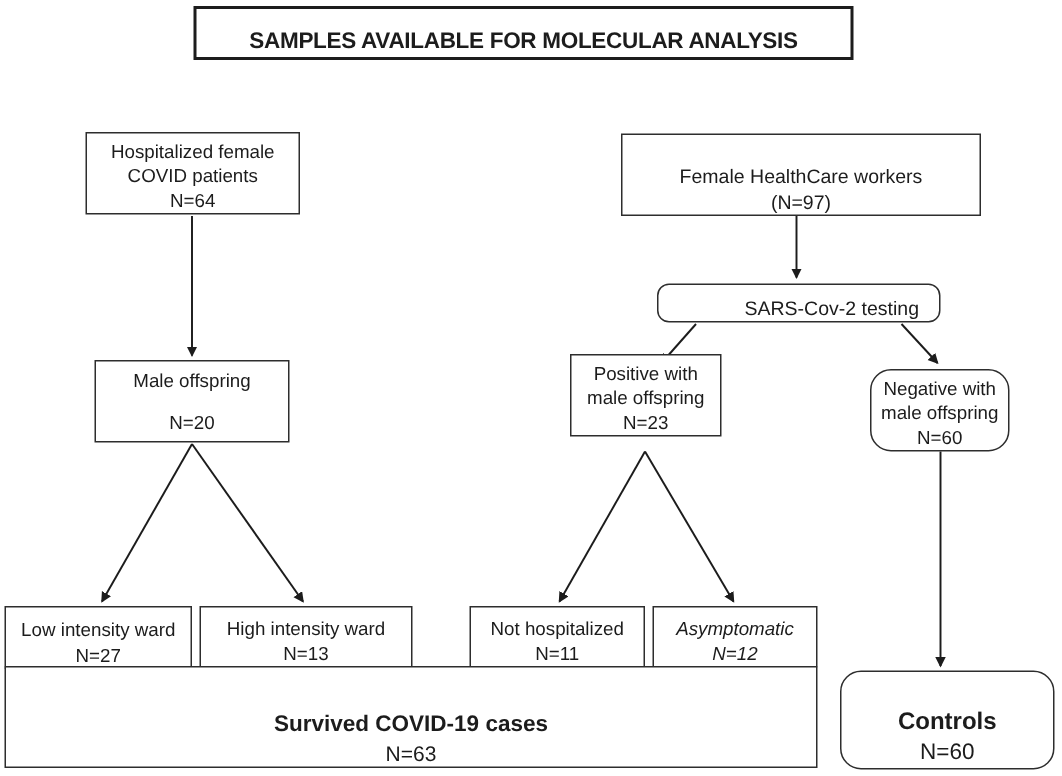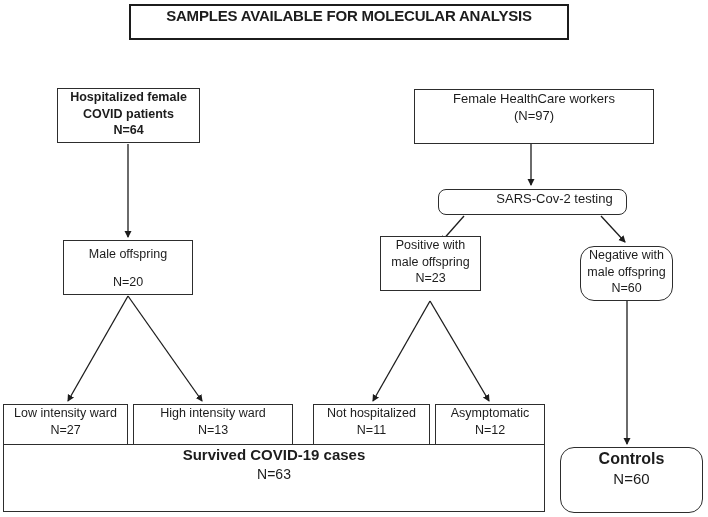--- a/index.html
+++ b/index.html
@@ -20,7 +20,7 @@
     display:flex;
     flex-direction:column;
     align-items:center;
-    justify-content:flex-start;
+    justify-content:flex-end;
     text-align:center;
     font-size:12.5px;
     line-height:1.32;

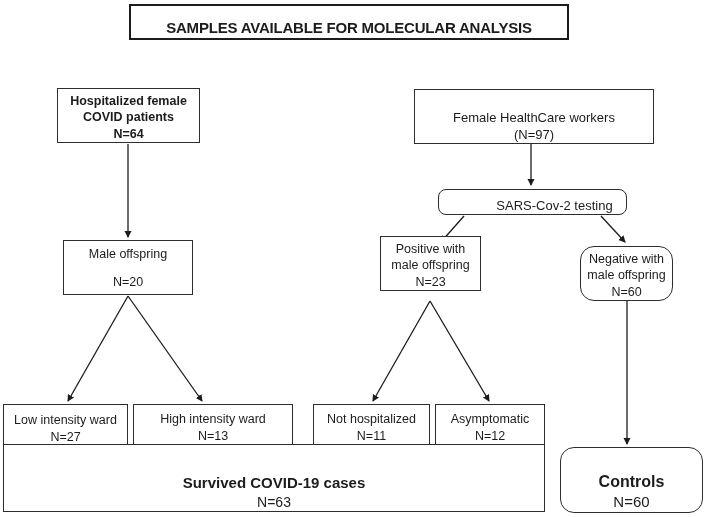--- a/index.html
+++ b/index.html
@@ -32,7 +32,7 @@
     border-width:2px;border-color:#1c1c1c;
     font-weight:bold;font-size:15px;letter-spacing:-0.2px;
   }
-  #box-hospitalized{left:57px;top:88px;width:143px;height:55px;font-weight:bold;}
+  #box-hospitalized{left:57px;top:88px;width:143px;height:55px;}
   #box-healthcare{left:414px;top:89px;width:240px;height:55px;font-size:13px;}
   #box-testing{left:438px;top:189px;width:189px;height:26px;border-radius:8px;font-size:13px;padding-left:44px;}
   #box-male-offspring{left:63px;top:240px;width:130px;height:55px;justify-content:space-between;padding:5px 0 4px 0;}

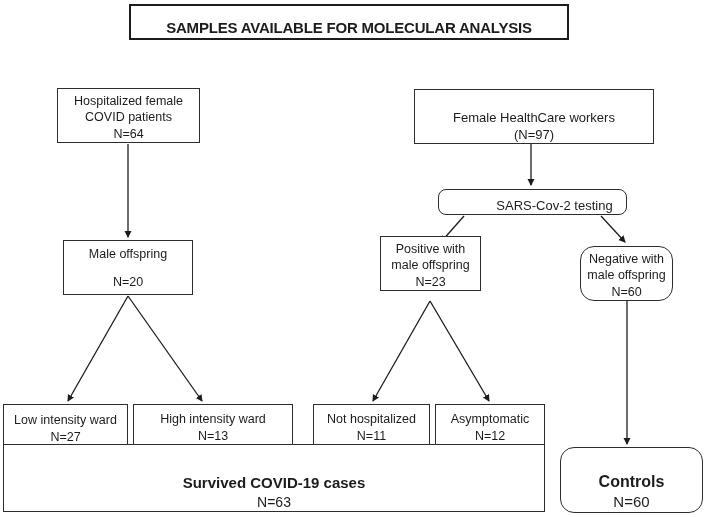--- a/index.html
+++ b/index.html
@@ -39,7 +39,7 @@
   #box-positive{left:380px;top:236px;width:101px;height:55px;}
   #box-negative{left:580px;top:246px;width:93px;height:55px;border-radius:14px;}
   #box-low-ward{left:3px;top:404px;width:125px;height:42px;}
-  #box-high-ward{left:133px;top:404px;width:160px;height:41px;}
+  #box-high-ward{left:133px;top:404px;width:142px;height:41px;}
   #box-not-hospitalized{left:313px;top:404px;width:117px;height:41px;}
   #box-asymptomatic{left:435px;top:404px;width:110px;height:41px;}
   #box-survived{left:3px;top:444px;width:542px;height:68px;}

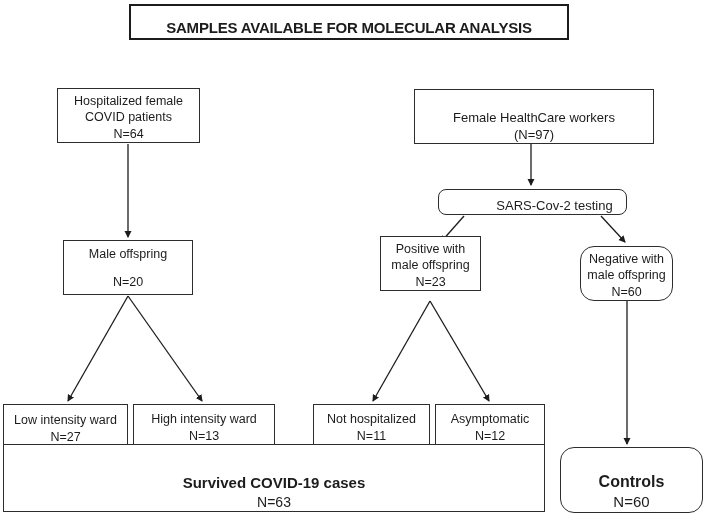--- a/index.html
+++ b/index.html
@@ -41,7 +41,7 @@
   #box-low-ward{left:3px;top:404px;width:125px;height:42px;}
   #box-high-ward{left:133px;top:404px;width:142px;height:41px;}
   #box-not-hospitalized{left:313px;top:404px;width:117px;height:41px;}
-  #box-asymptomatic{left:435px;top:404px;width:110px;height:41px;}
+  #box-asymptomatic{left:435px;top:404px;width:110px;height:41px;font-style:italic;}
   #box-survived{left:3px;top:444px;width:542px;height:68px;}
   #box-survived .title-ln{font-weight:bold;font-size:15px;}
   #box-survived .n-ln{font-size:14px;}

